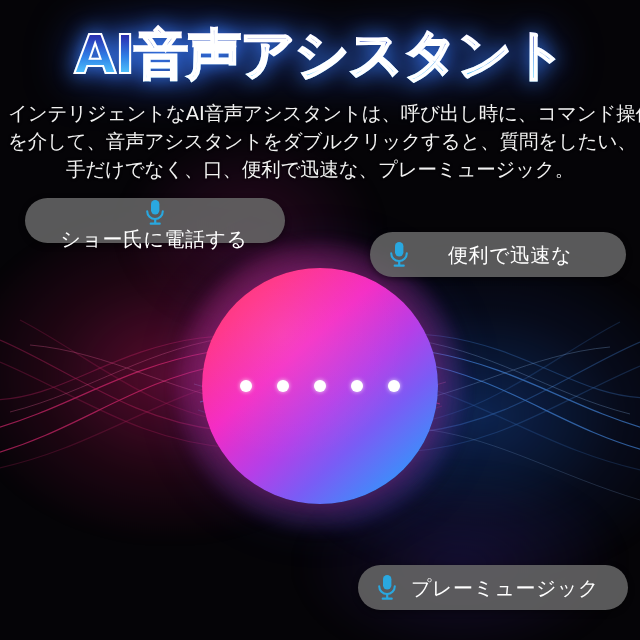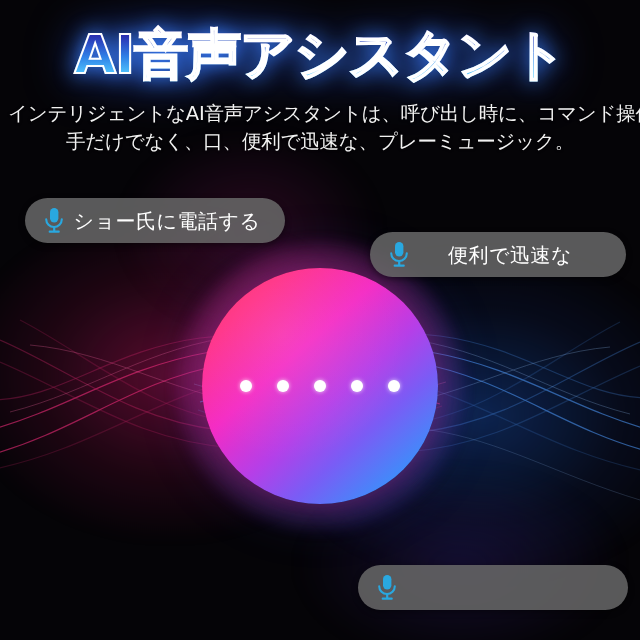--- a/index.html
+++ b/index.html
@@ -202,6 +202,7 @@
 
   <div class="desc">
     <div>インテリジェントなAI音声アシスタントは、呼び出し時に、コマンド操作</div>
+    <div>を介して、音声アシスタントをダブルクリックすると、質問をしたい、</div>
     <div>手だけでなく、口、便利で迅速な、プレーミュージック。</div>
   </div>
 

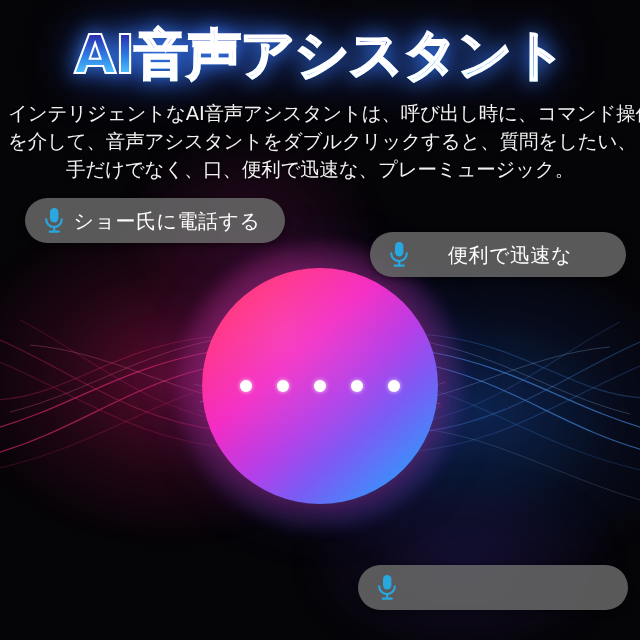--- a/index.html
+++ b/index.html
@@ -148,7 +148,7 @@
     white-space:nowrap;
   }
 
-  #pill-call    { left:25px;  top:198px; width:260px; }
+  #pill-call    { left:25px;  top:198px; width:260px;flex-direction:column; }
   #pill-alipay  { left:370px; top:232px; width:256px; }
   #pill-map     { left:20px;  top:505px; width:263px; }
   #pill-music   { left:358px; top:565px; width:270px; }

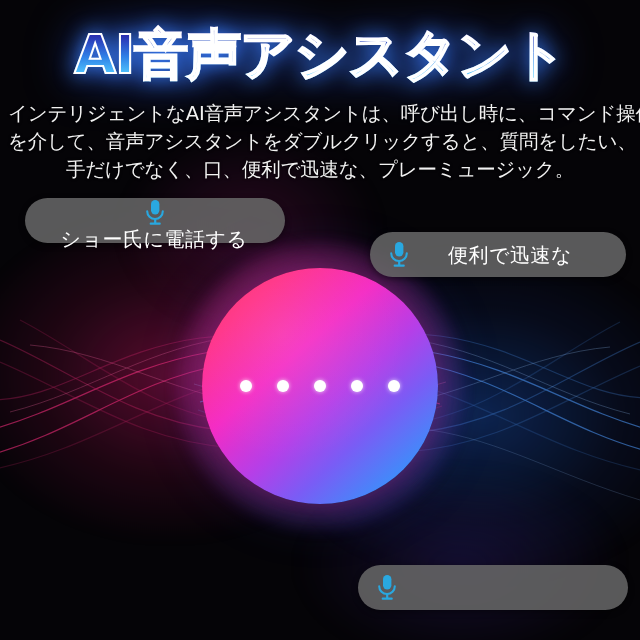--- a/index.html
+++ b/index.html
@@ -246,6 +246,7 @@
       <rect x="12.1" y="20.4" width="2.2" height="4.6" fill="#29a8e0"></rect>
       <rect x="7.6" y="24.6" width="11.2" height="2.1" rx="1.05" fill="#29a8e0"></rect>
     </svg>
+    <span class="pill-label">プレーミュージック</span>
   </div>
 
 </div>

